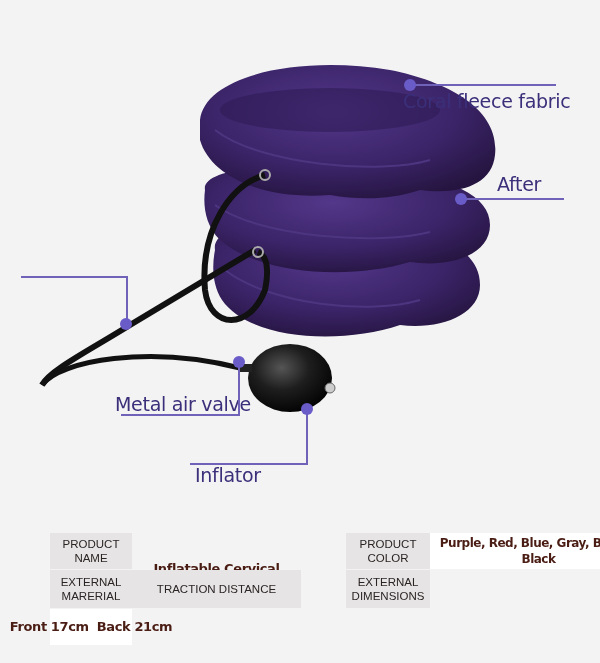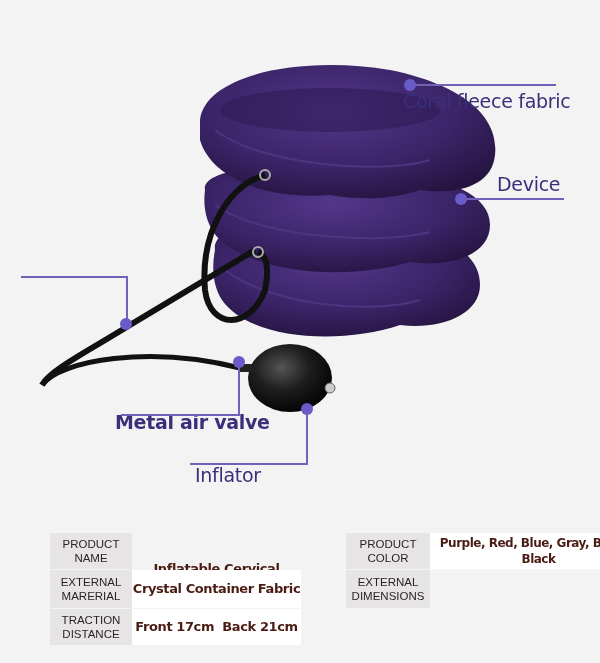--- a/index.html
+++ b/index.html
@@ -82,7 +82,7 @@
   <div class="dot" style="left:404px; top:79px;"></div>
 
   
-  <div class="callout-text" style="left:497px; top:173px;">Device</div>
+  <div class="callout-text" style="left:497px; top:173px;">After</div>
   <div class="line" style="left:462px; top:198px; width:102px; height:2px;"></div>
   <div class="dot" style="left:455px; top:193px;"></div>
 

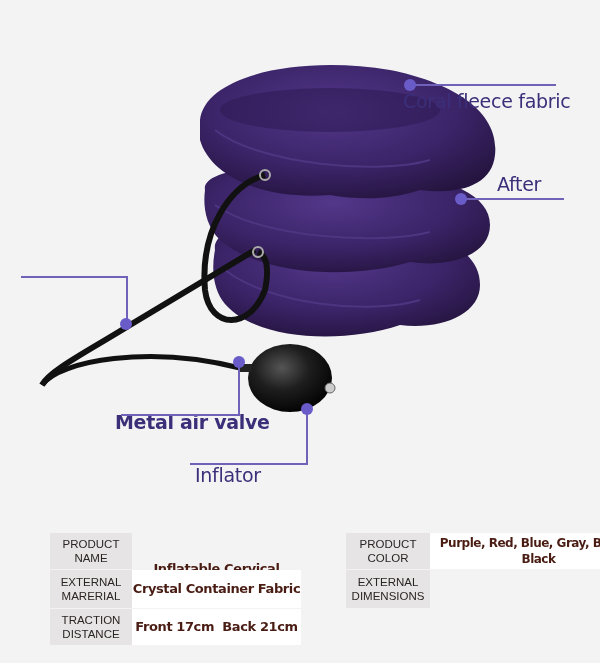--- a/index.html
+++ b/index.html
@@ -92,7 +92,7 @@
   <div class="dot" style="left:120px; top:318px;"></div>
 
   
-  <div class="callout-text" style="left:115px; top:411px;font-weight:bold;">Metal air valve</div>
+  <div class="callout-text" style="left:115px; top:393px;">Metal air valve</div>
   <div class="line" style="left:121px; top:414px; width:118px; height:2px;"></div>
   <div class="line" style="left:238px; top:365px; width:2px; height:51px;"></div>
   <div class="dot" style="left:233px; top:356px;"></div>

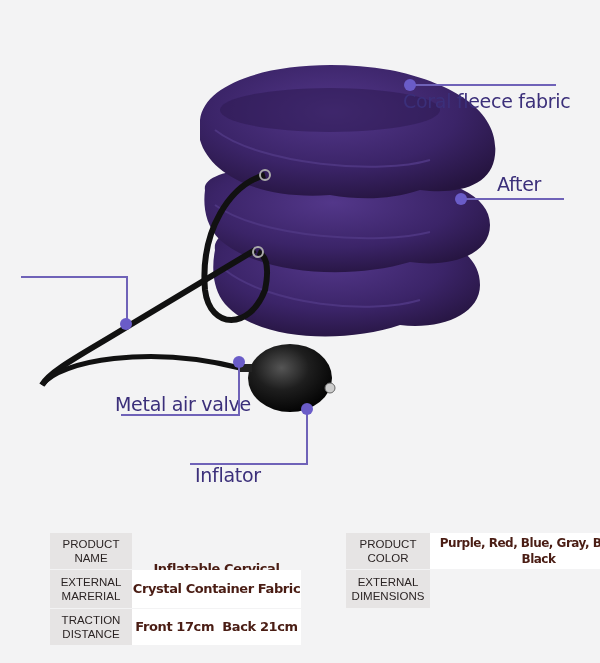--- a/index.html
+++ b/index.html
@@ -109,7 +109,6 @@
     <div class="lbl">PRODUCT NAME</div>
     <div class="val" style="padding:0 14px;margin-top:44px;">Inflatable Cervical Traction Device</div>
     <div class="lbl">EXTERNAL MARERIAL</div>
-    <div class="val">Crystal Container Fabric</div>
     <div class="lbl">TRACTION DISTANCE</div>
     <div class="val" style="white-space:pre;">Front 17cm  Back 21cm</div>
   </div>

